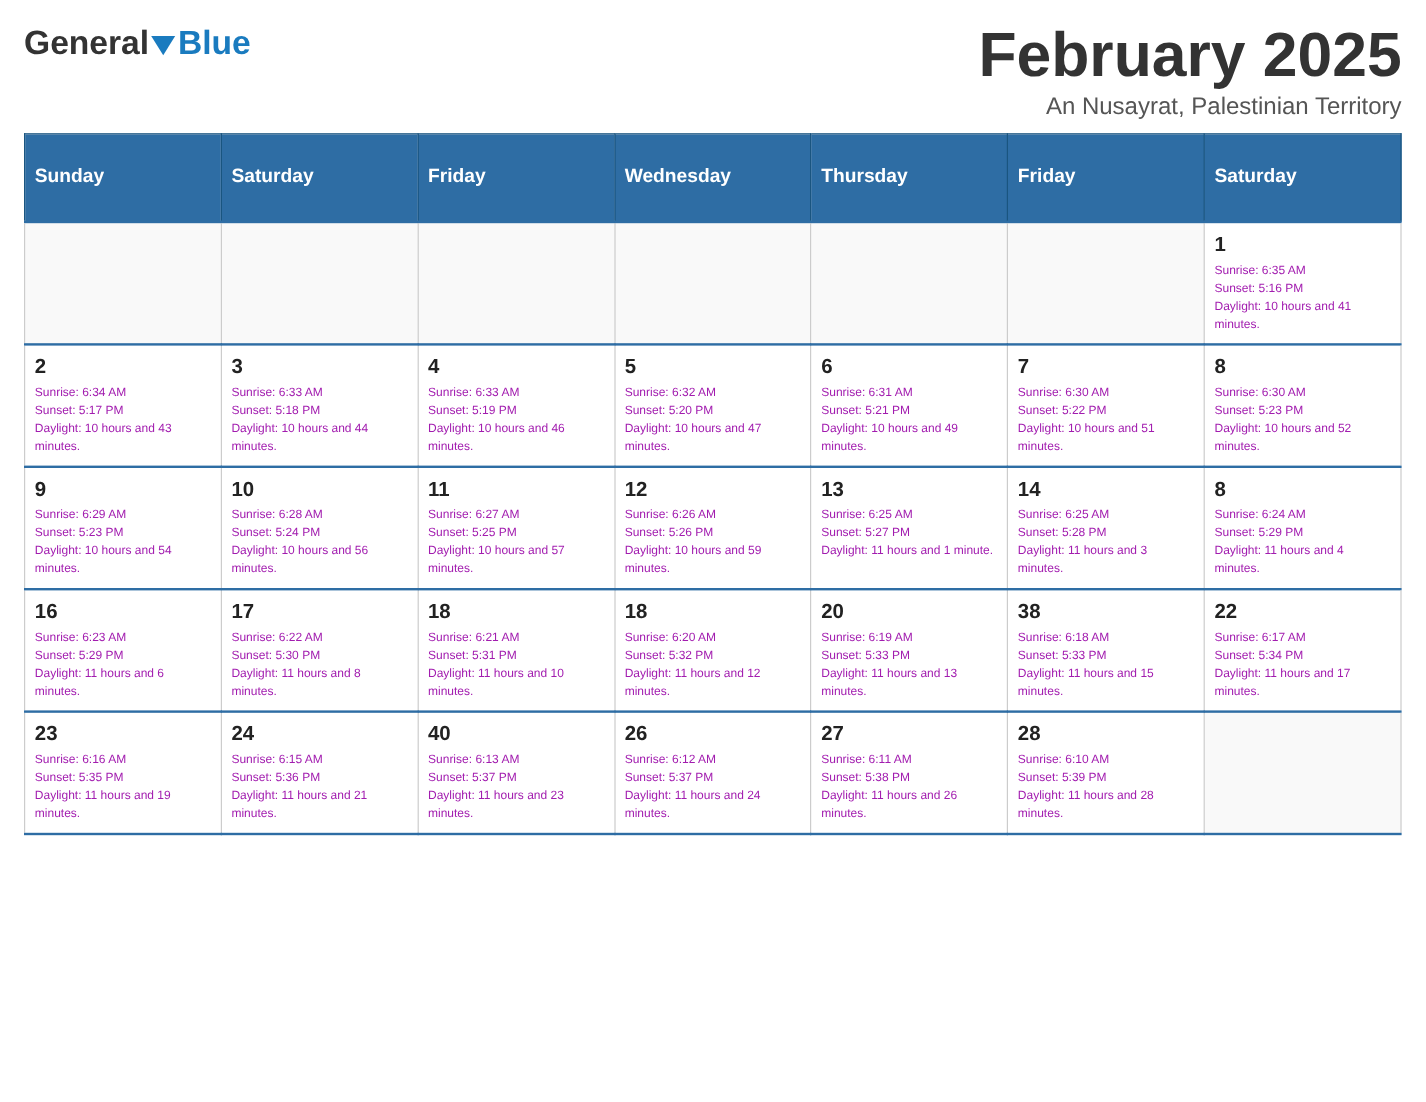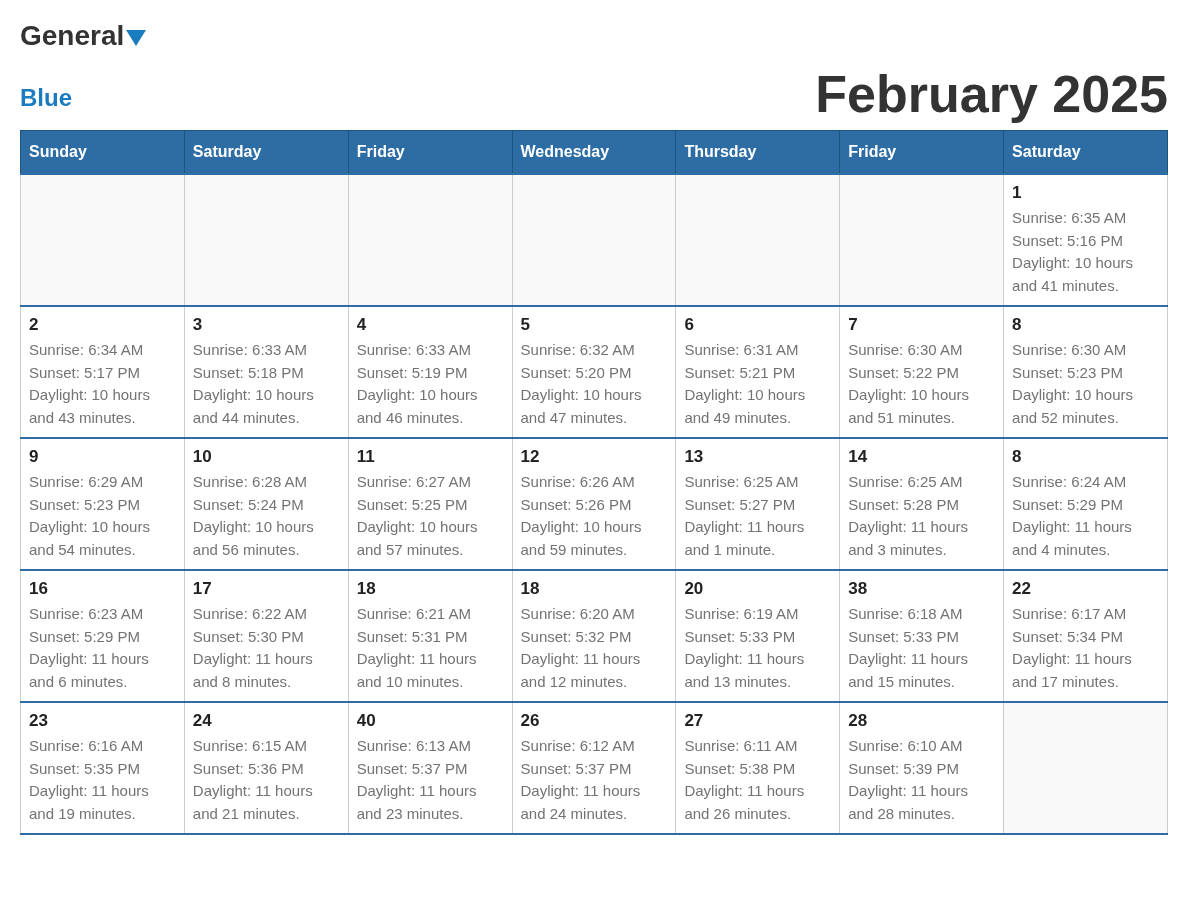--- a/index.html
+++ b/index.html
@@ -18,9 +18,8 @@
     }
     .logo {
       display: flex;
-      flex-direction: column;
+      flex-direction: row;
       align-items: flex-start;
-      gap: 32px;
     }
     .logo-text {
       display: flex;

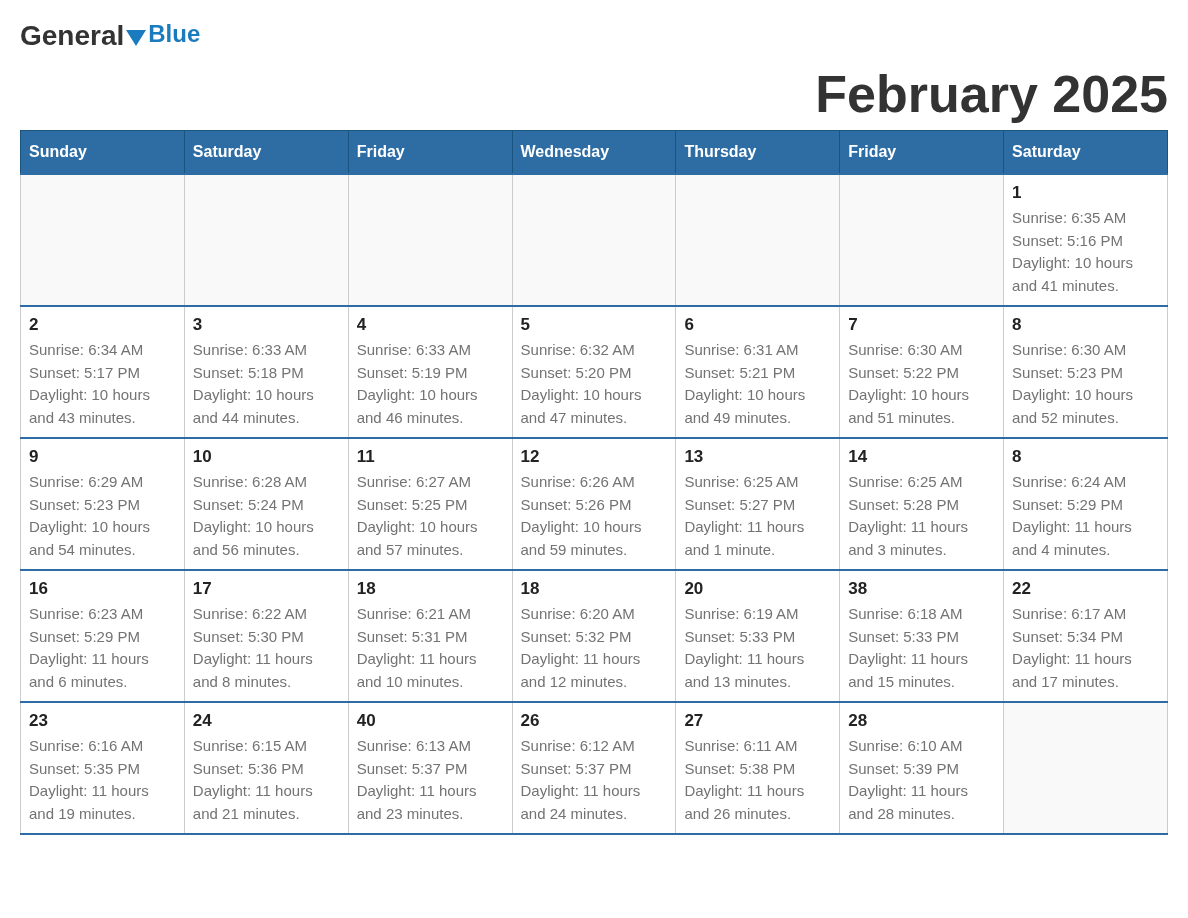--- a/index.html
+++ b/index.html
@@ -38,7 +38,7 @@
       margin: 0 2px;
       margin-top: 4px;
     }
-    .logo-blue { color: #1a7bbf; font-size: 24px; font-weight: bold; }
+    .logo-blue { color: #1a7bbf; font-size: 28px; font-weight: bold; }
     .title-section {
       text-align: right;
       margin-top: 48px;

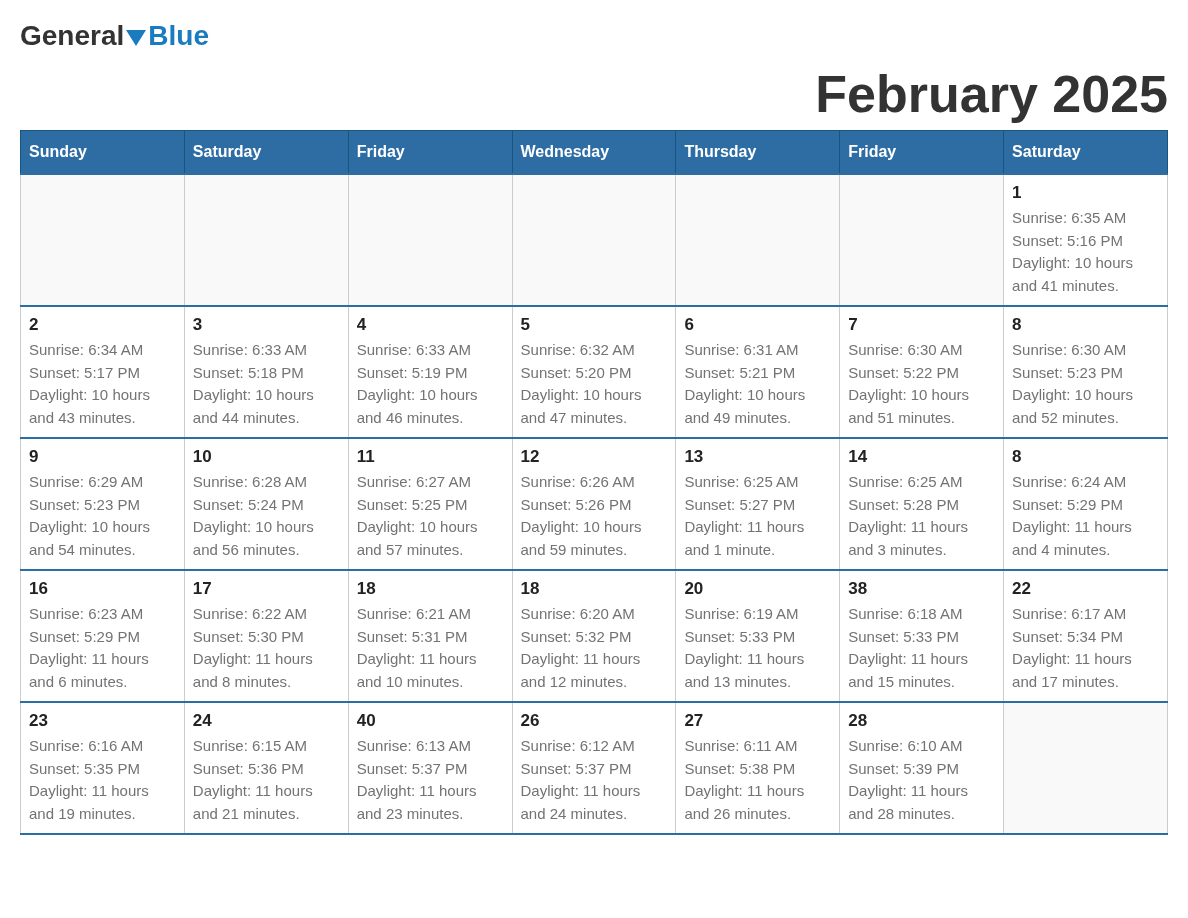--- a/index.html
+++ b/index.html
@@ -41,7 +41,6 @@
     .logo-blue { color: #1a7bbf; font-size: 28px; font-weight: bold; }
     .title-section {
       text-align: right;
-      margin-top: 48px;
     }
     .month-title {
       font-size: 52px;

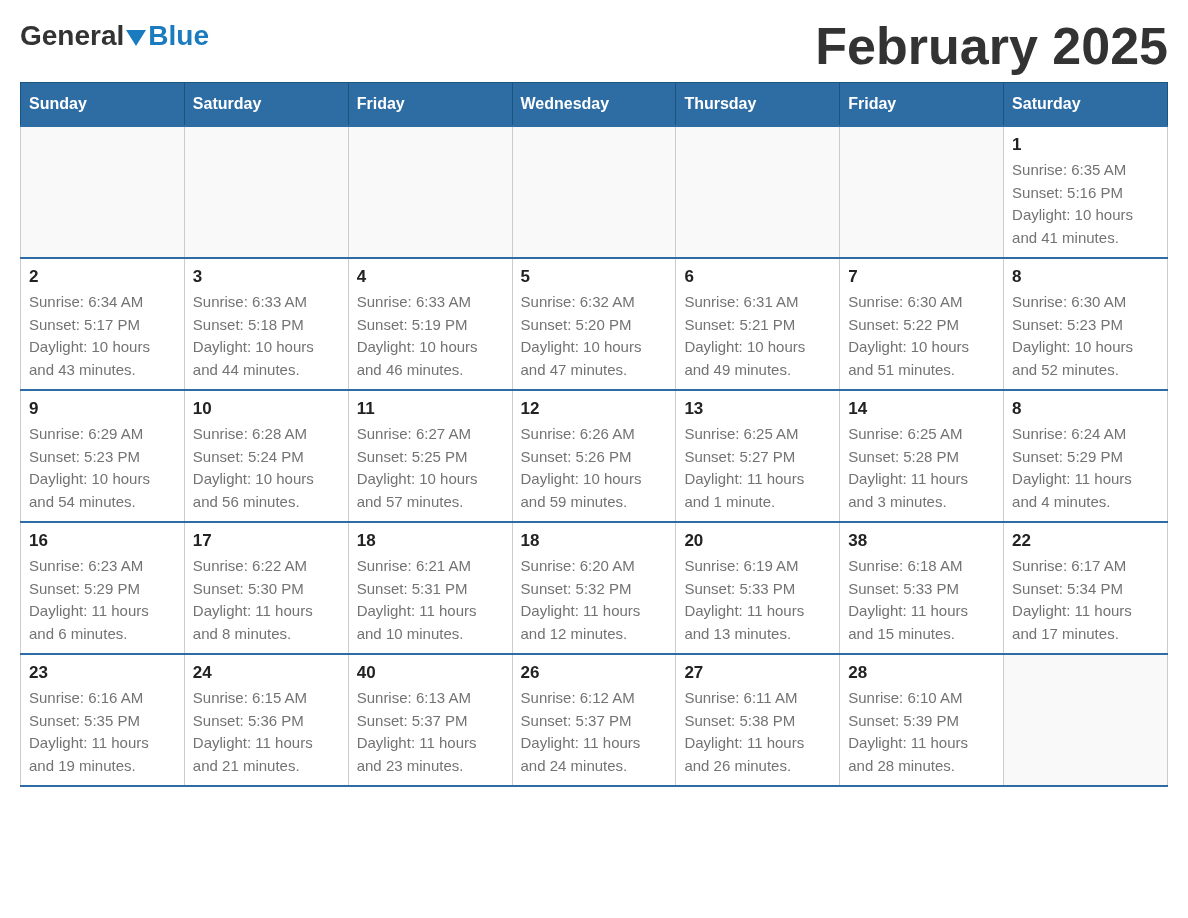--- a/index.html
+++ b/index.html
@@ -108,6 +108,7 @@
   </div>
   <div class="title-section">
     <div class="month-title">February 2025</div>
+    <div class="subtitle">An Nusayrat, Palestinian Territory</div>
   </div>
 </div>
 

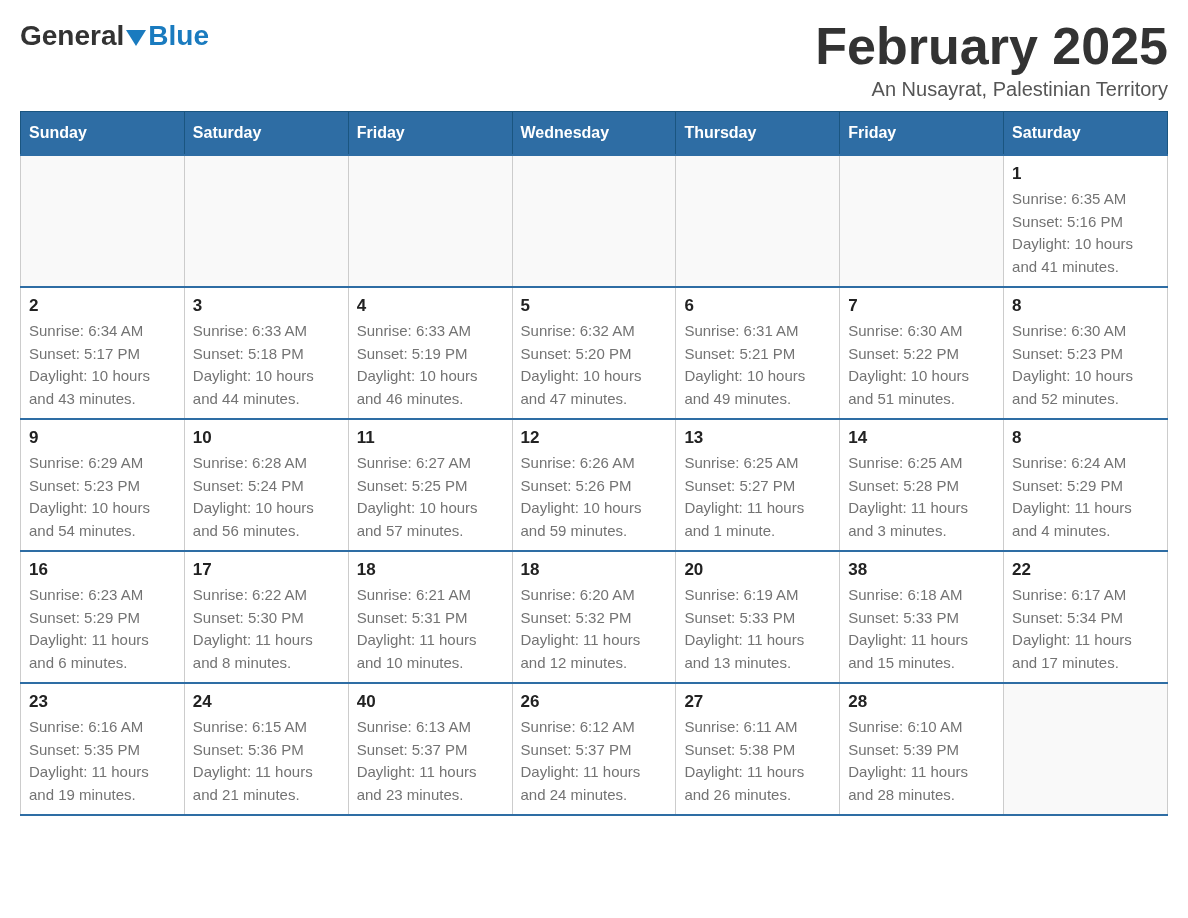--- a/index.html
+++ b/index.html
@@ -61,7 +61,7 @@
     .calendar th {
       background-color: #2e6da4;
       color: #fff;
-      padding: 12px 8px;
+      padding: 27px 8px;
       font-size: 16px;
       text-align: left;
       border: 1px solid #1a5580;

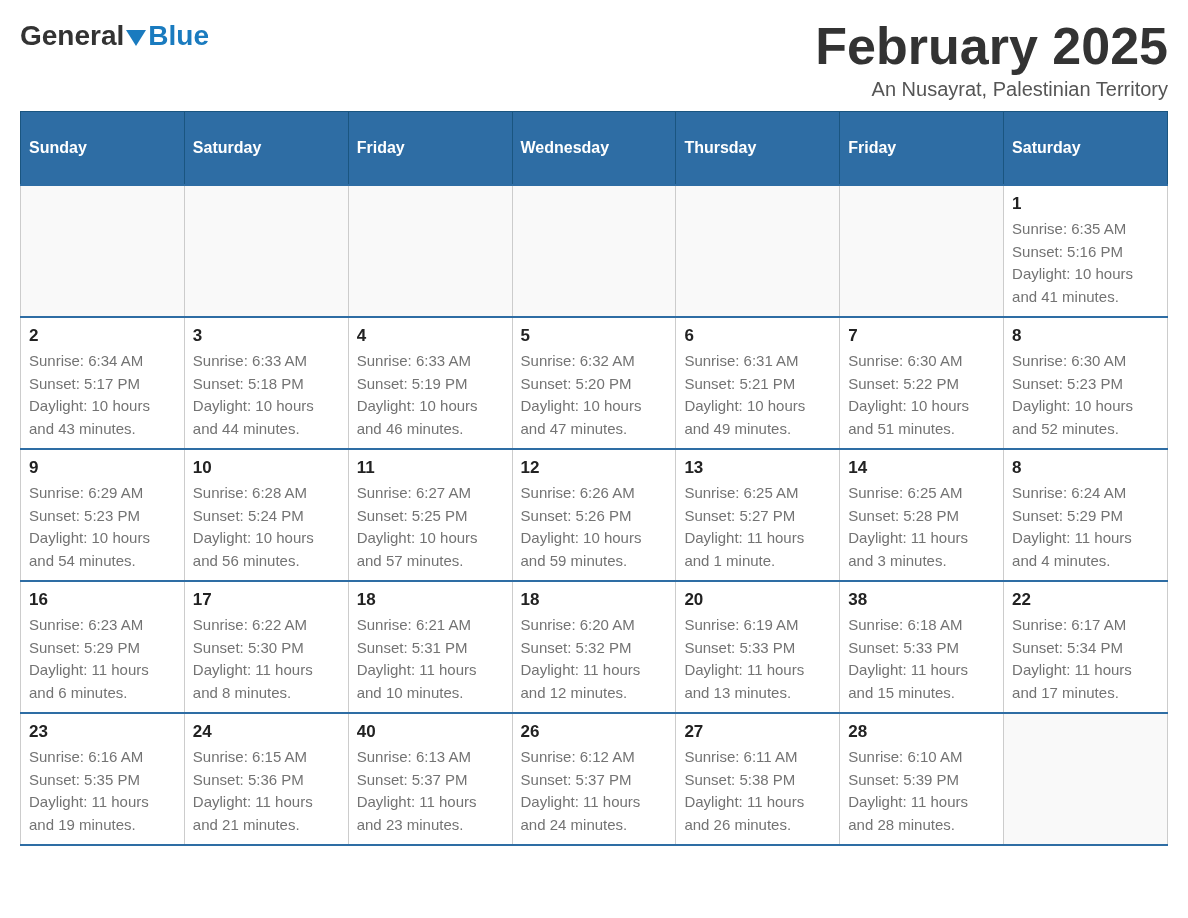--- a/index.html
+++ b/index.html
@@ -82,8 +82,8 @@
       margin-bottom: 4px;
     }
     .day-info {
-      font-size: 15px;
-      color: #737373;
+      font-size: 10px;
+      color: #a21caf;
       line-height: 1.5;
     }
     .empty-cell {

